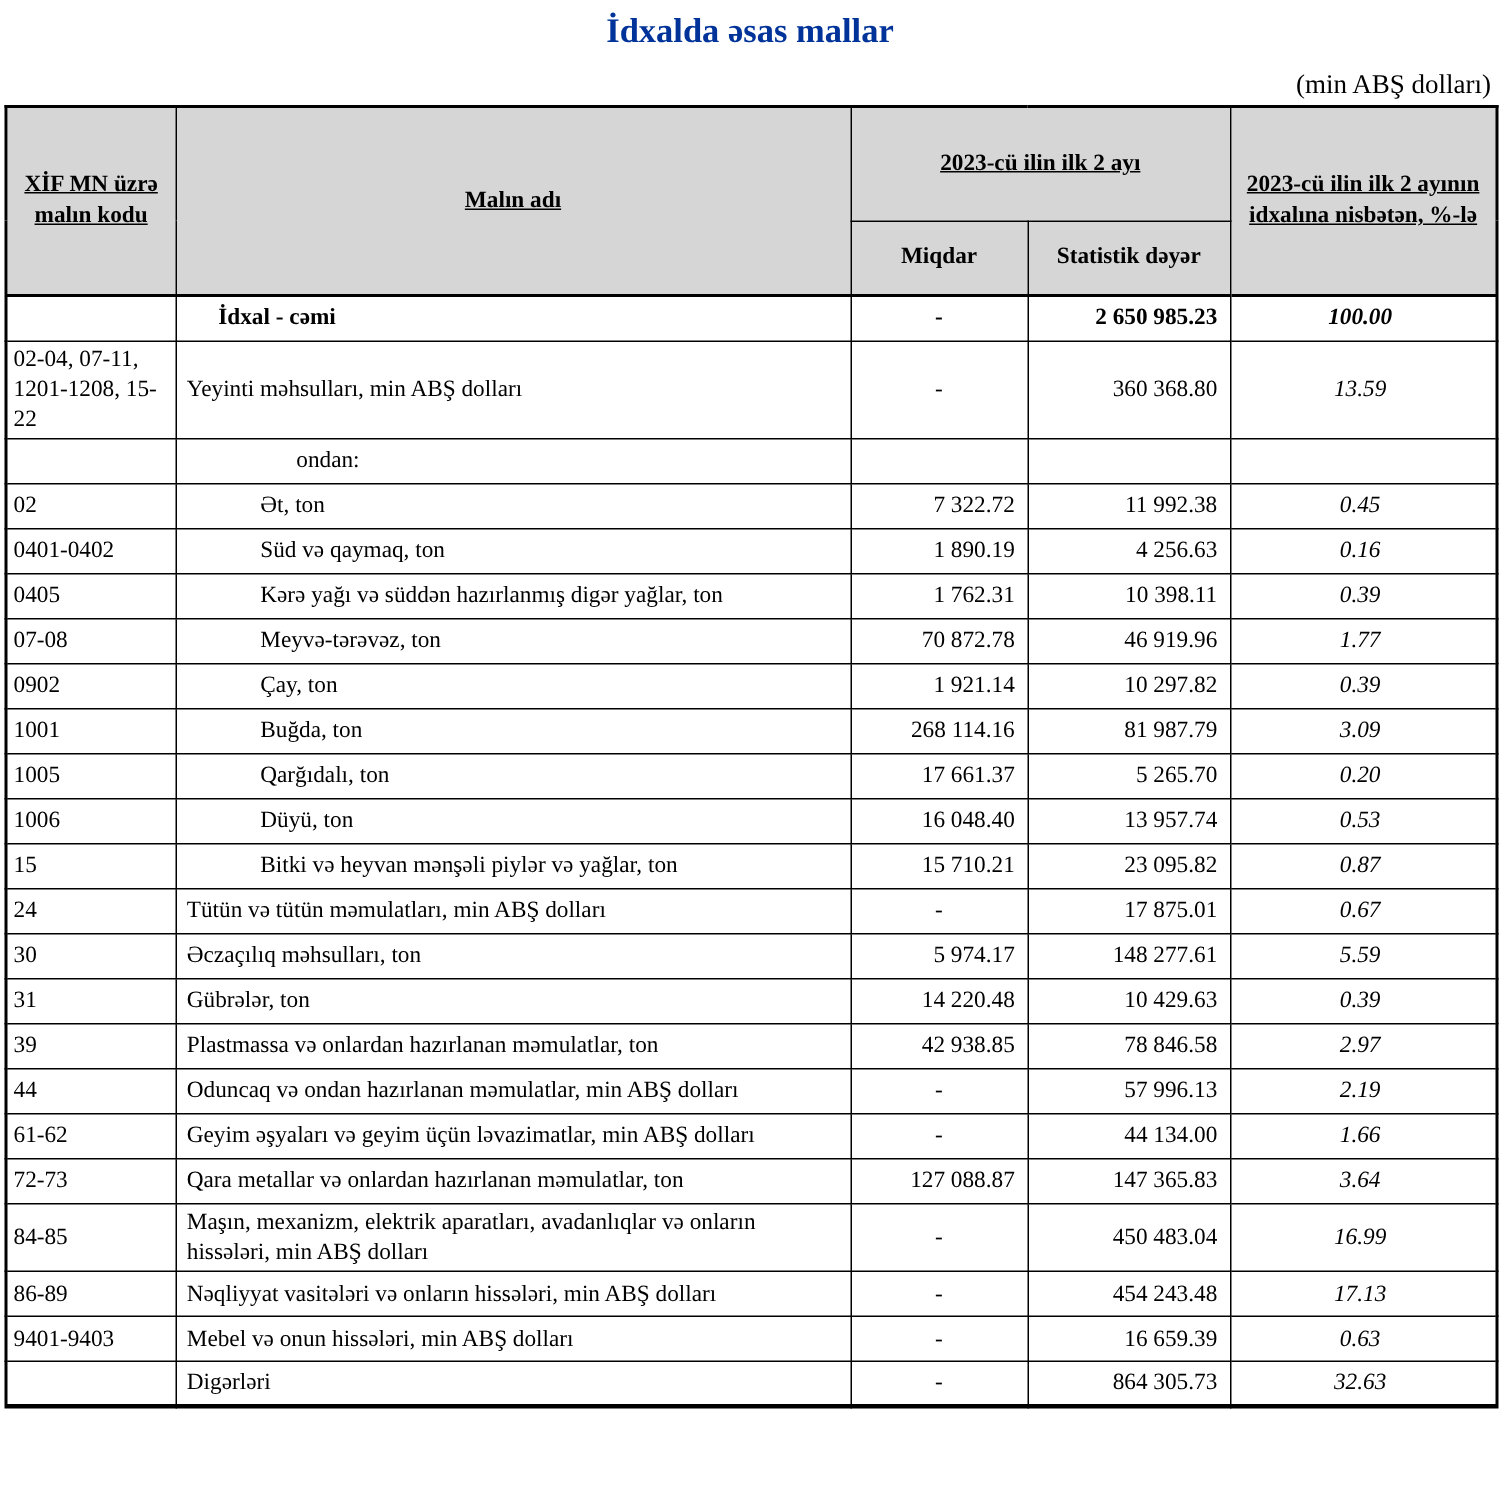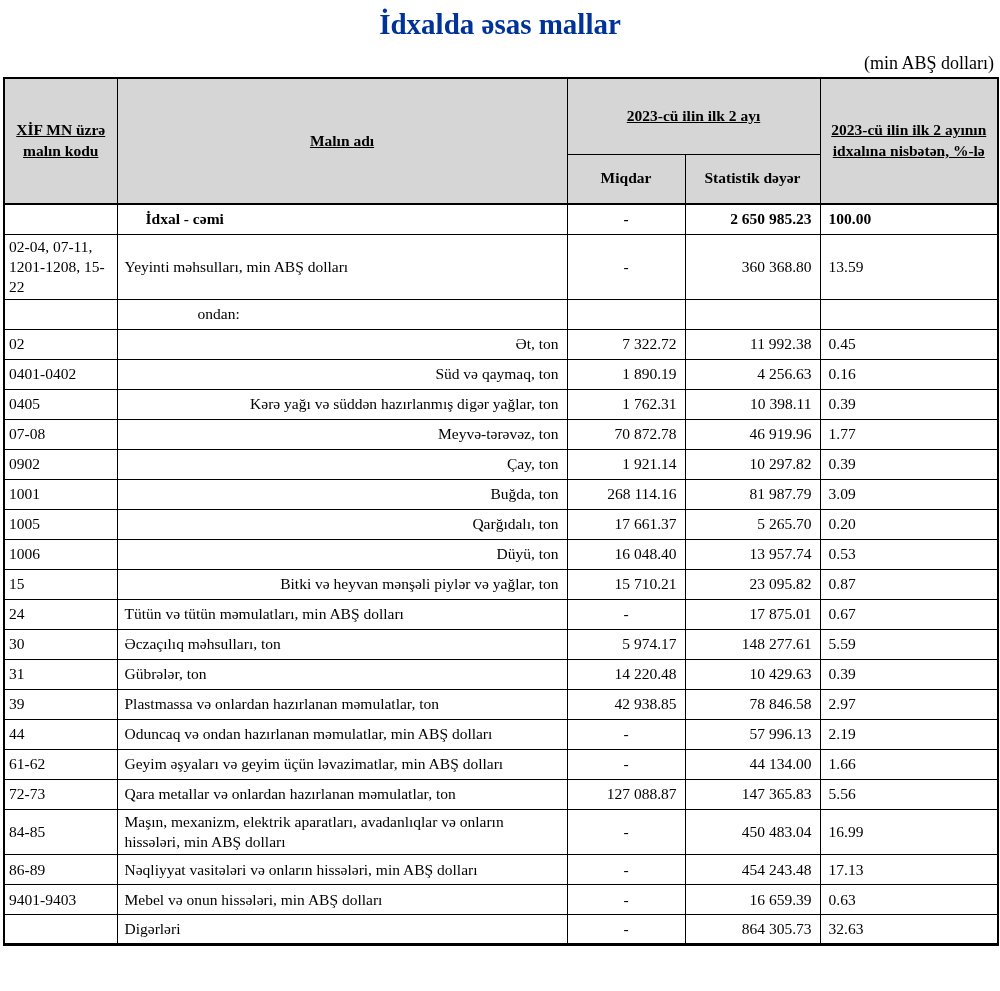--- a/index.html
+++ b/index.html
@@ -17,7 +17,7 @@
   }
   .title{
     text-align:center;
-    font-size:29px;
+    font-size:23px;
     font-weight:bold;
     color:var(--title-color);
     margin:8px 0 12px 0;

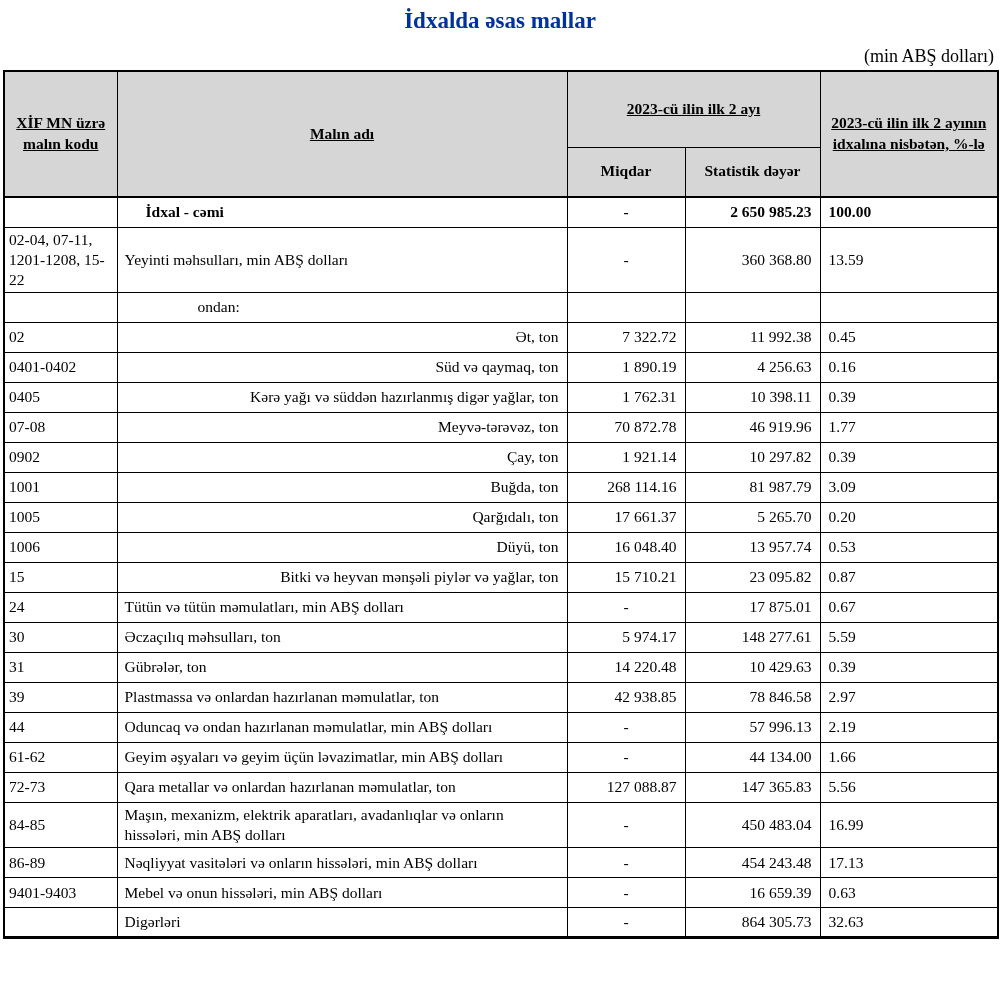--- a/index.html
+++ b/index.html
@@ -66,7 +66,7 @@
   td.cell-name{text-align:left;}
   td.cell-quantity,td.cell-value{text-align:right;}
   td.cell-quantity.dash,td.cell-value.dash{text-align:center;}
-  td.cell-share{text-align:left;padding-right:12px;}
+  td.cell-share{text-align:center;padding-right:12px;font-style:italic;}
   td.ind-0{padding-left:7px;}
   td.ind-1{padding-left:28px;}
   td.ind-2{padding-left:20px;text-align:right;}

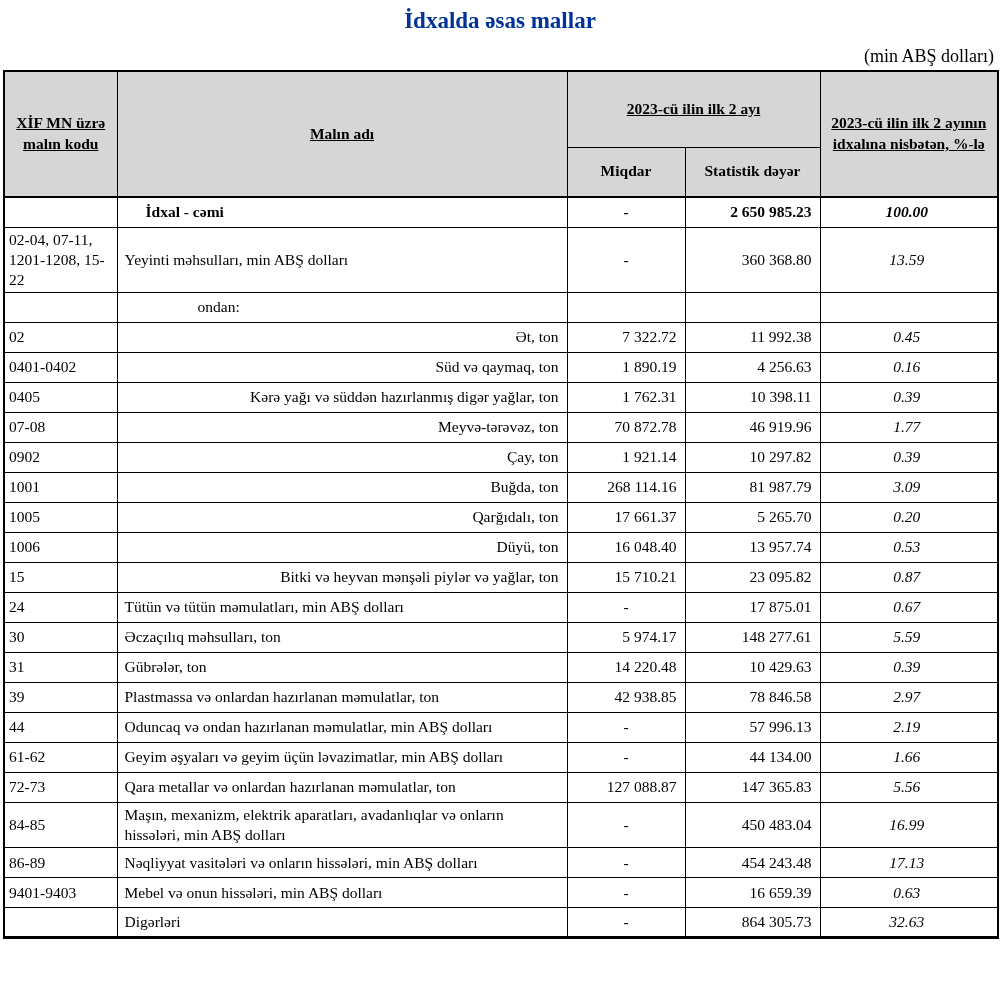--- a/index.html
+++ b/index.html
@@ -69,7 +69,7 @@
   td.cell-share{text-align:center;padding-right:12px;font-style:italic;}
   td.ind-0{padding-left:7px;}
   td.ind-1{padding-left:28px;}
-  td.ind-2{padding-left:20px;text-align:right;}
+  td.ind-2{padding-left:56px;}
   td.ind-3{padding-left:80px;}
   tr.total-row td{font-weight:bold;}
   tbody tr:first-child td{border-top:2px solid var(--border-color);}

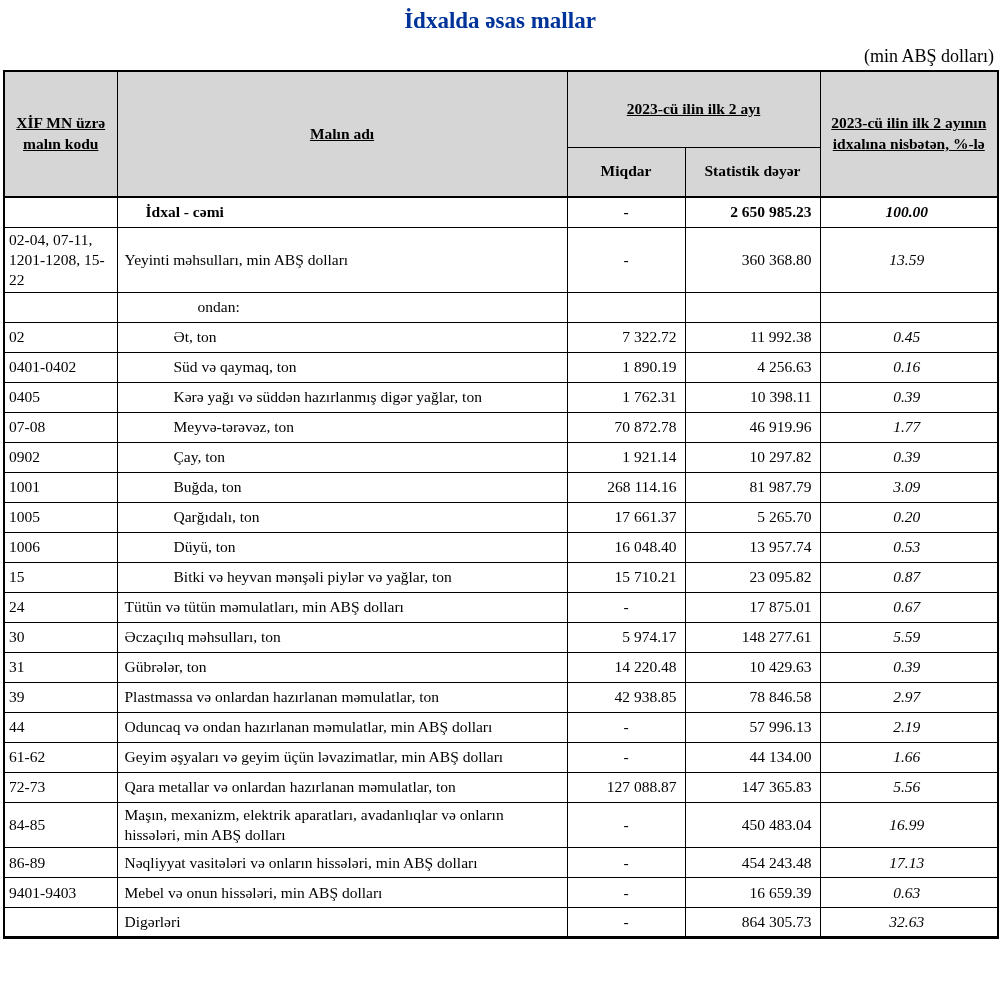--- a/index.html
+++ b/index.html
@@ -232,7 +232,7 @@
         <td class="cell-name ind-0">Qara metallar və onlardan hazırlanan məmulatlar, ton</td>
         <td class="cell-quantity">127 088.87</td>
         <td class="cell-value">147 365.83</td>
-        <td class="cell-share">5.56</td>
+        <td class="cell-share">3.64</td>
       </tr>
       <tr>
         <td class="cell-code">84-85</td>

